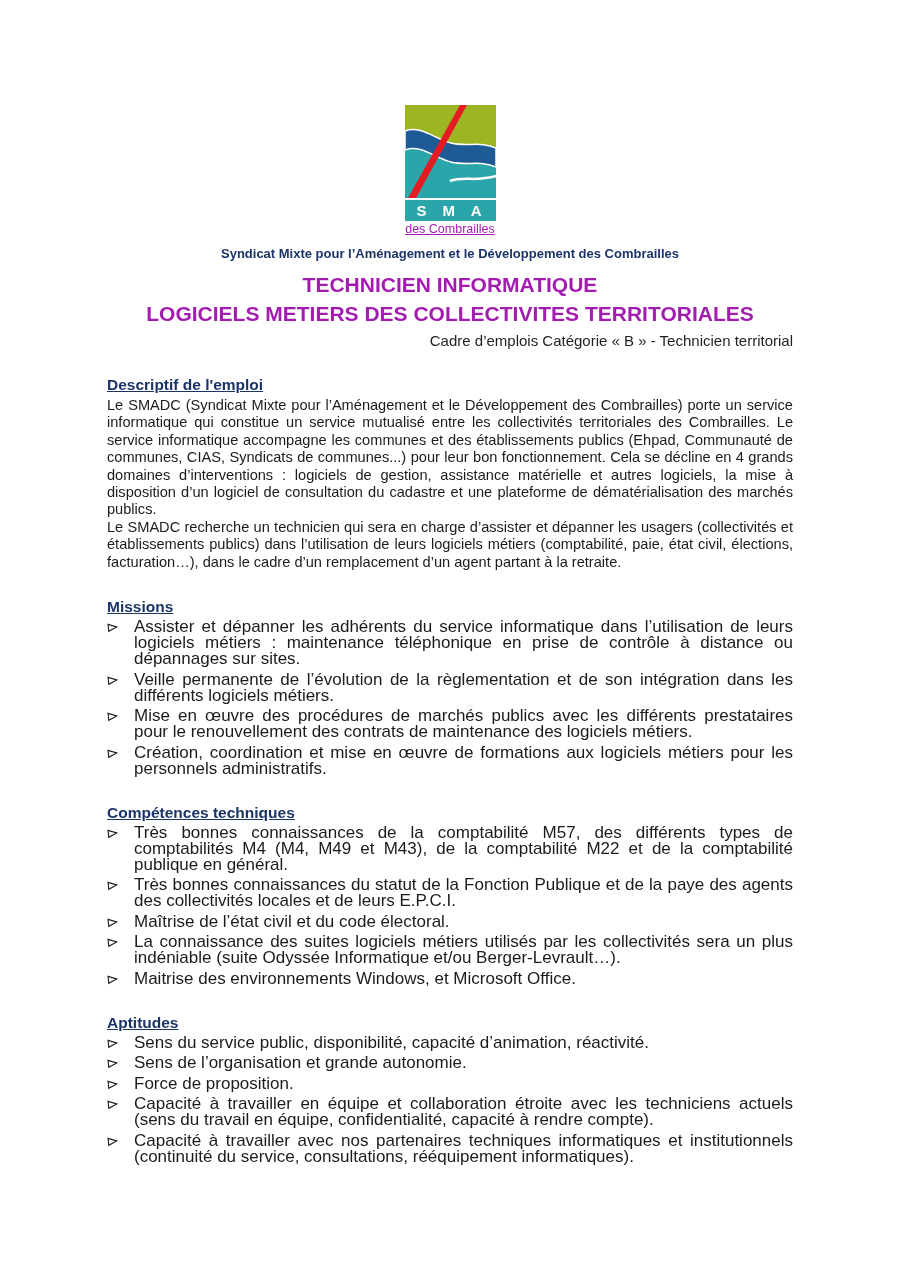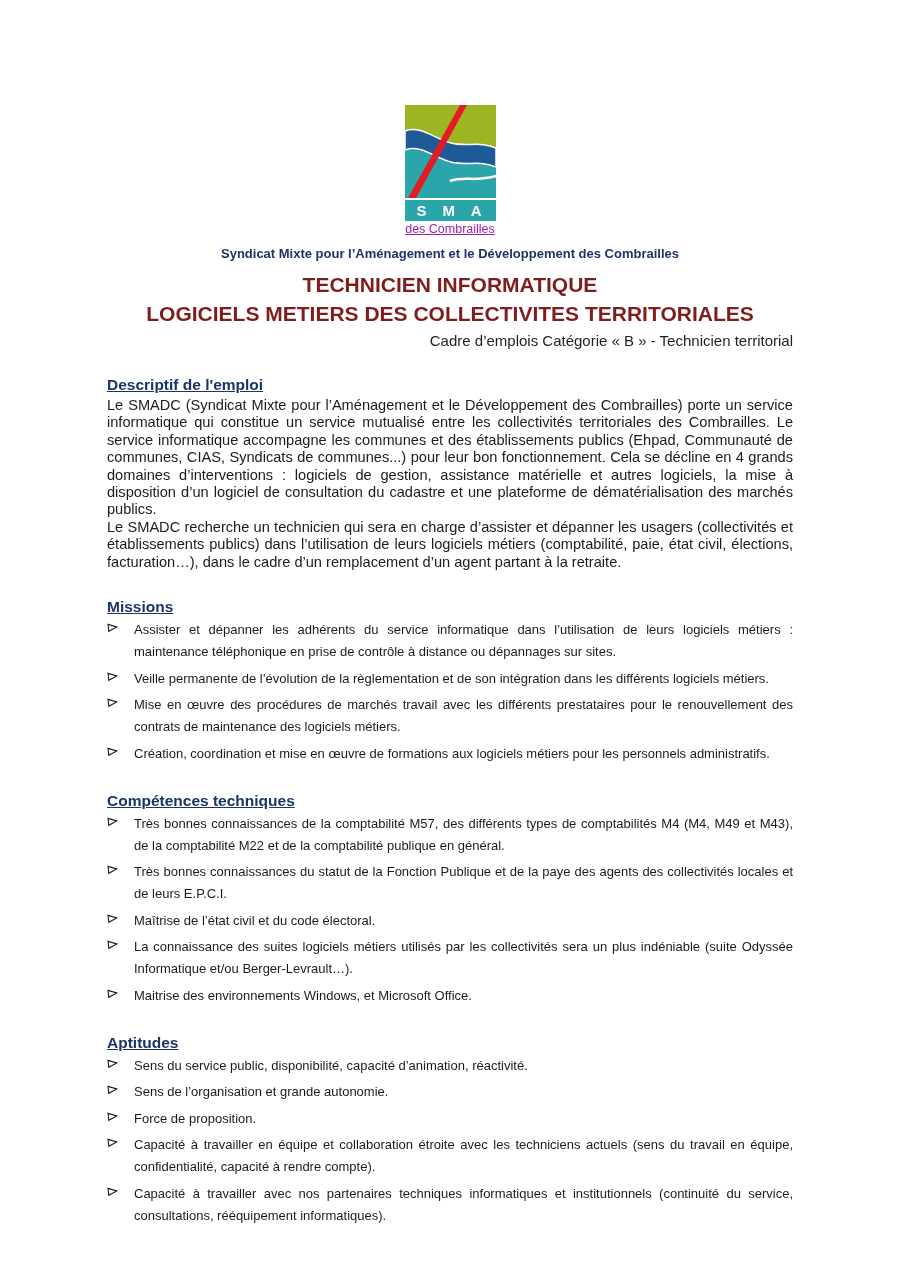--- a/index.html
+++ b/index.html
@@ -63,7 +63,7 @@
     font-weight: bold;
     font-size: 21px;
     line-height: 29px;
-    color: #7f1d1d;
+    color: #a21caf;
   }
   .doc-subtitle {
     margin-top: 4px;

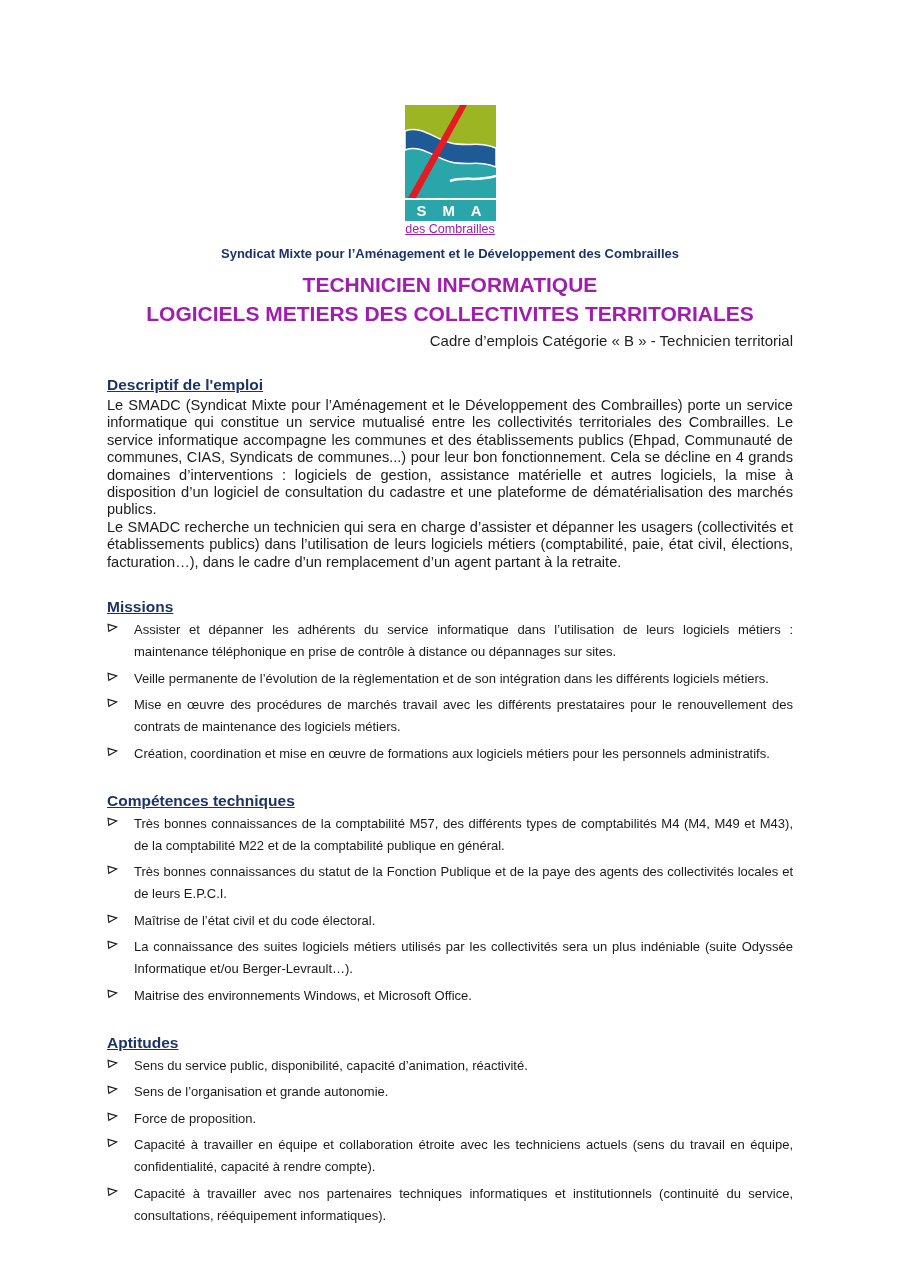--- a/index.html
+++ b/index.html
@@ -98,8 +98,8 @@
   .marker svg { display: block; }
   .li-text {
     flex: 1 1 auto;
-    font-size: 13px;
-    line-height: 22px;
+    font-size: 17px;
+    line-height: 16px;
     text-align: justify;
   }
 </style>

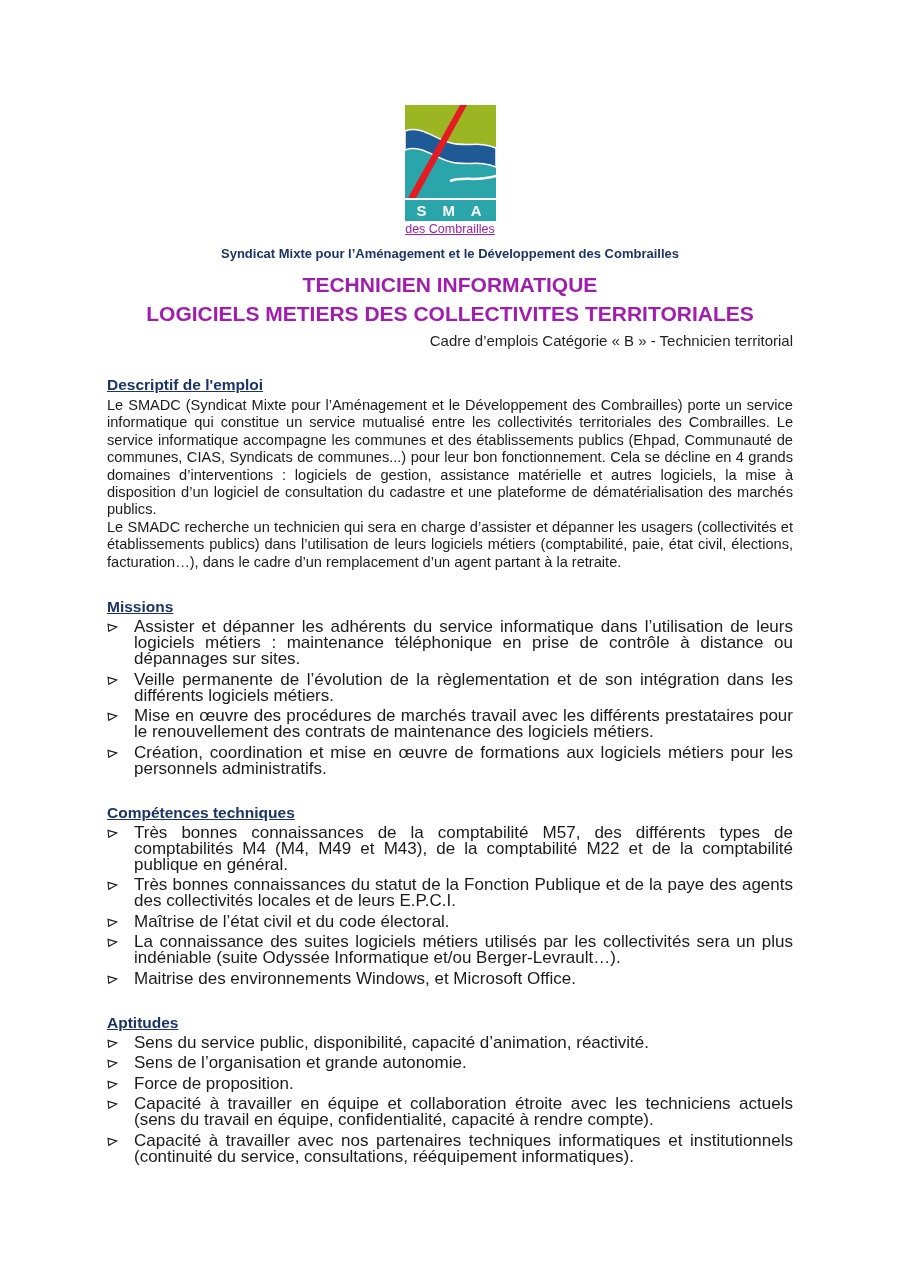--- a/index.html
+++ b/index.html
@@ -157,7 +157,7 @@
               <path d="M1.4 1.9 L9.8 5.4 L1.4 8.9 Z" fill="#ffffff" stroke="#1b1b1b" stroke-width="1.1"></path>
             </svg>
           </span>
-          <span class="li-text">Mise en œuvre des procédures de marchés travail avec les différents prestataires pour le renouvellement des contrats de maintenance des logiciels métiers.</span>
+          <span class="li-text">Mise en œuvre des procédures de marchés publics avec les différents prestataires pour le renouvellement des contrats de maintenance des logiciels métiers.</span>
         </div>
         <div class="li">
           <span class="marker">

